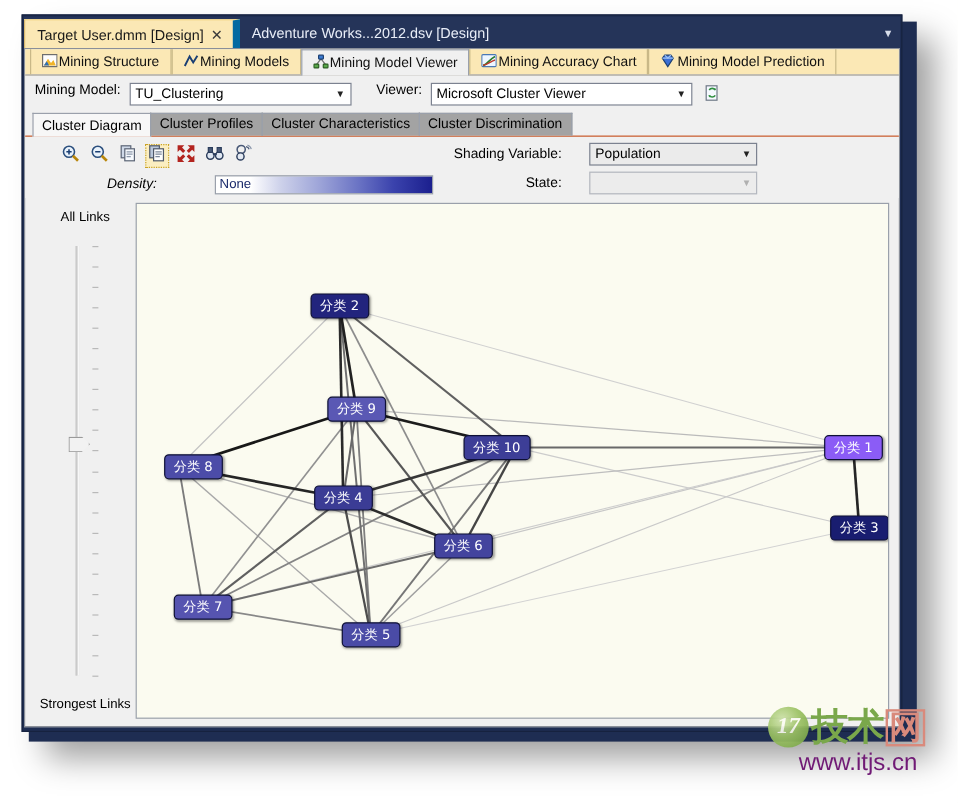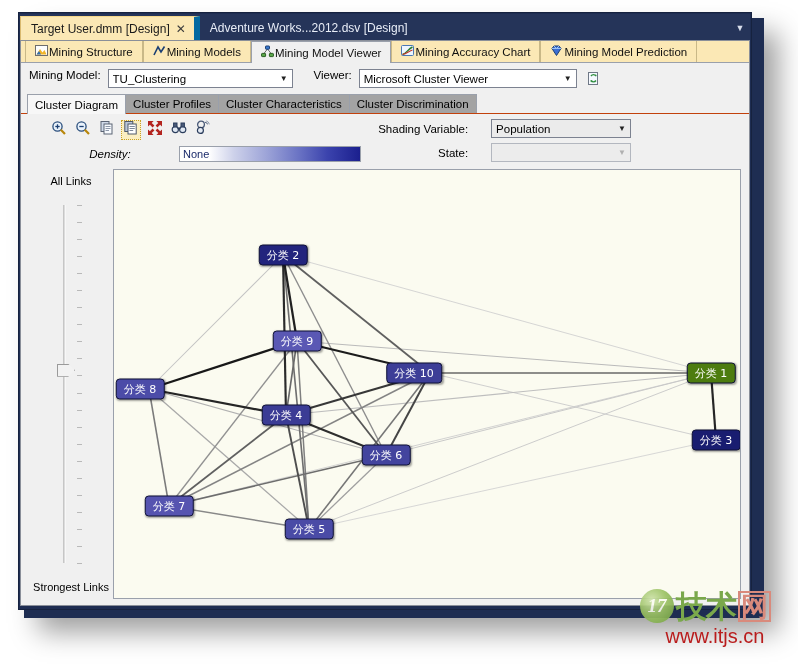--- a/index.html
+++ b/index.html
@@ -523,7 +523,7 @@
             <line x1="183" y1="171" x2="316" y2="203" stroke="rgb(28,28,28)" stroke-width="2.26"></line>
             <line x1="183" y1="171" x2="35" y2="219" stroke="rgb(24,24,24)" stroke-width="2.30"></line>
           </svg>
-      <div class="node" style="left: 597px; top: 203px; background: #4d7c0f; text-align: right;">分类 1</div>
+      <div class="node" style="left: 597px; top: 203px; background: #8b5cf6; text-align: right;">分类 1</div>
           <div class="node" style="left: 169px; top: 85px; background: rgb(34, 36, 125);">分类 2</div>
           <div class="node" style="left: 602px; top: 270px; background: rgb(25, 29, 112);">分类 3</div>
           <div class="node" style="left: 172px; top: 245px; background: rgb(59, 60, 149);">分类 4</div>

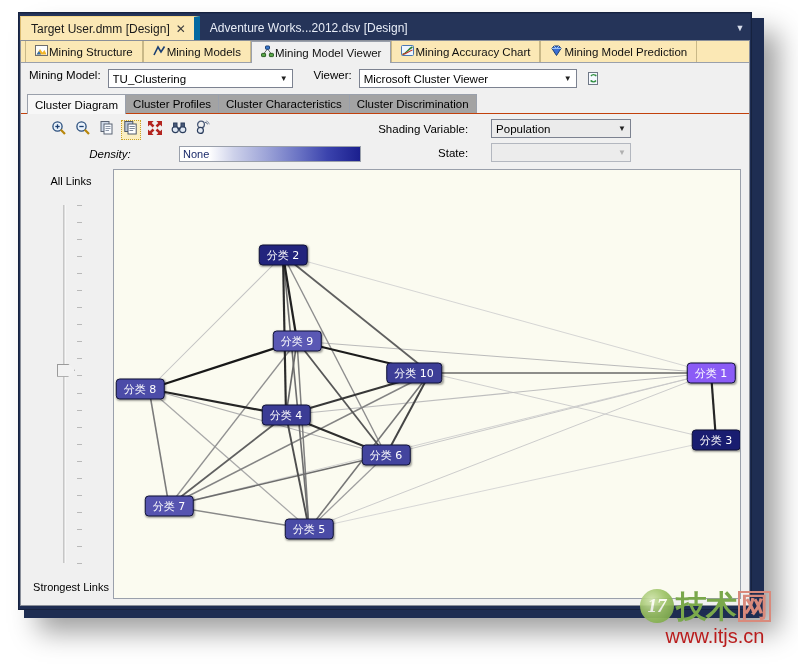--- a/index.html
+++ b/index.html
@@ -530,7 +530,7 @@
           <div class="node" style="left: 195px; top: 359px; background: rgb(74, 75, 166);">分类 5</div>
           <div class="node" style="left: 272px; top: 285px; background: rgb(67, 68, 158);">分类 6</div>
           <div class="node" style="left: 55px; top: 336px; background: rgb(86, 84, 176);">分类 7</div>
-          <div class="node" style="left: 26px; top: 219px; background: rgb(76, 76, 168);">分类 8</div>
+          <div class="node" style="left: 47px; top: 219px; background: rgb(76, 76, 168);">分类 8</div>
           <div class="node" style="left: 183px; top: 171px; background: rgb(90, 88, 180);">分类 9</div>
           <div class="node" style="left: 300px; top: 203px; background: rgb(61, 62, 151);">分类 10</div>
         </div>

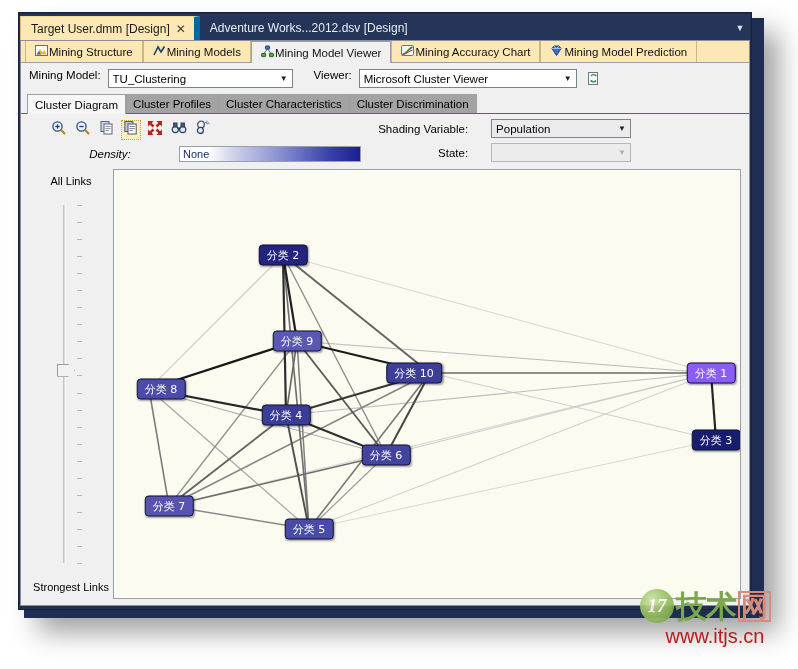--- a/index.html
+++ b/index.html
@@ -215,7 +215,7 @@
     font-family: "DejaVu Sans", sans-serif;
   }
   .wm-url {
-    text-align: center; font-size: 20px; color: #b91c1c;
+    text-align: center; font-size: 20px; color: #701a75;
     font-family: "Liberation Sans", sans-serif; margin-top: 2px;
   }
 </style>

